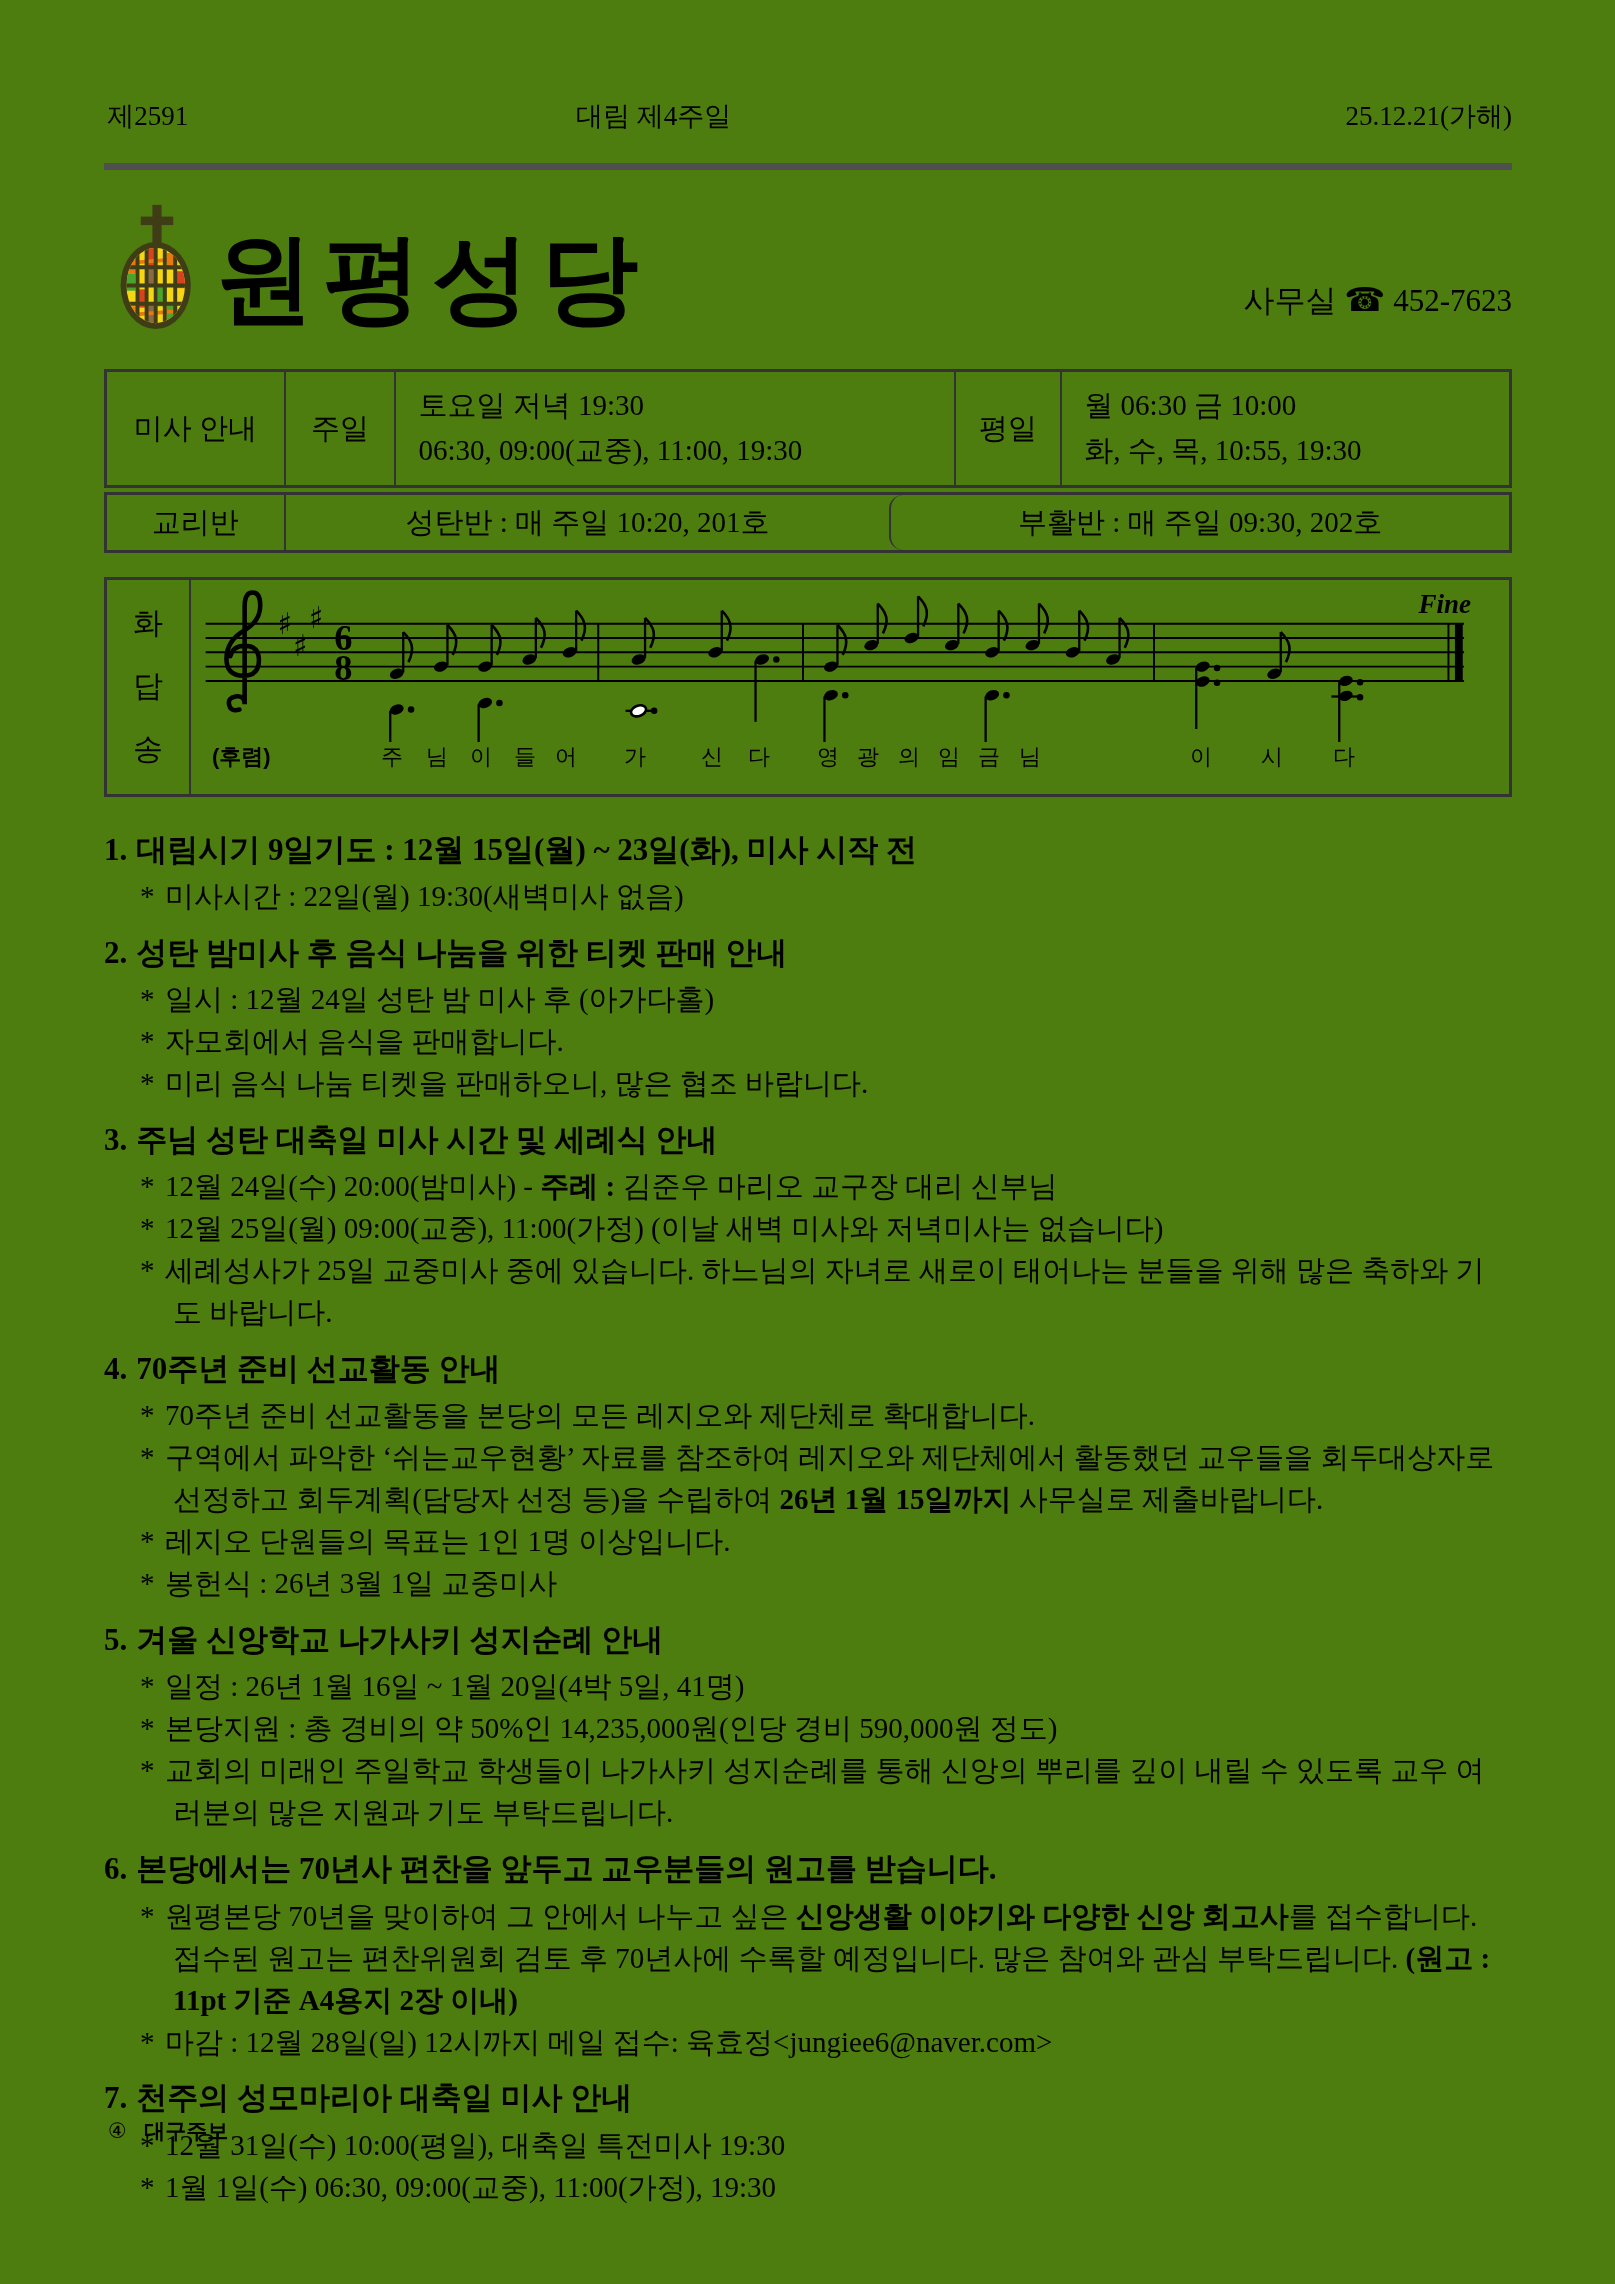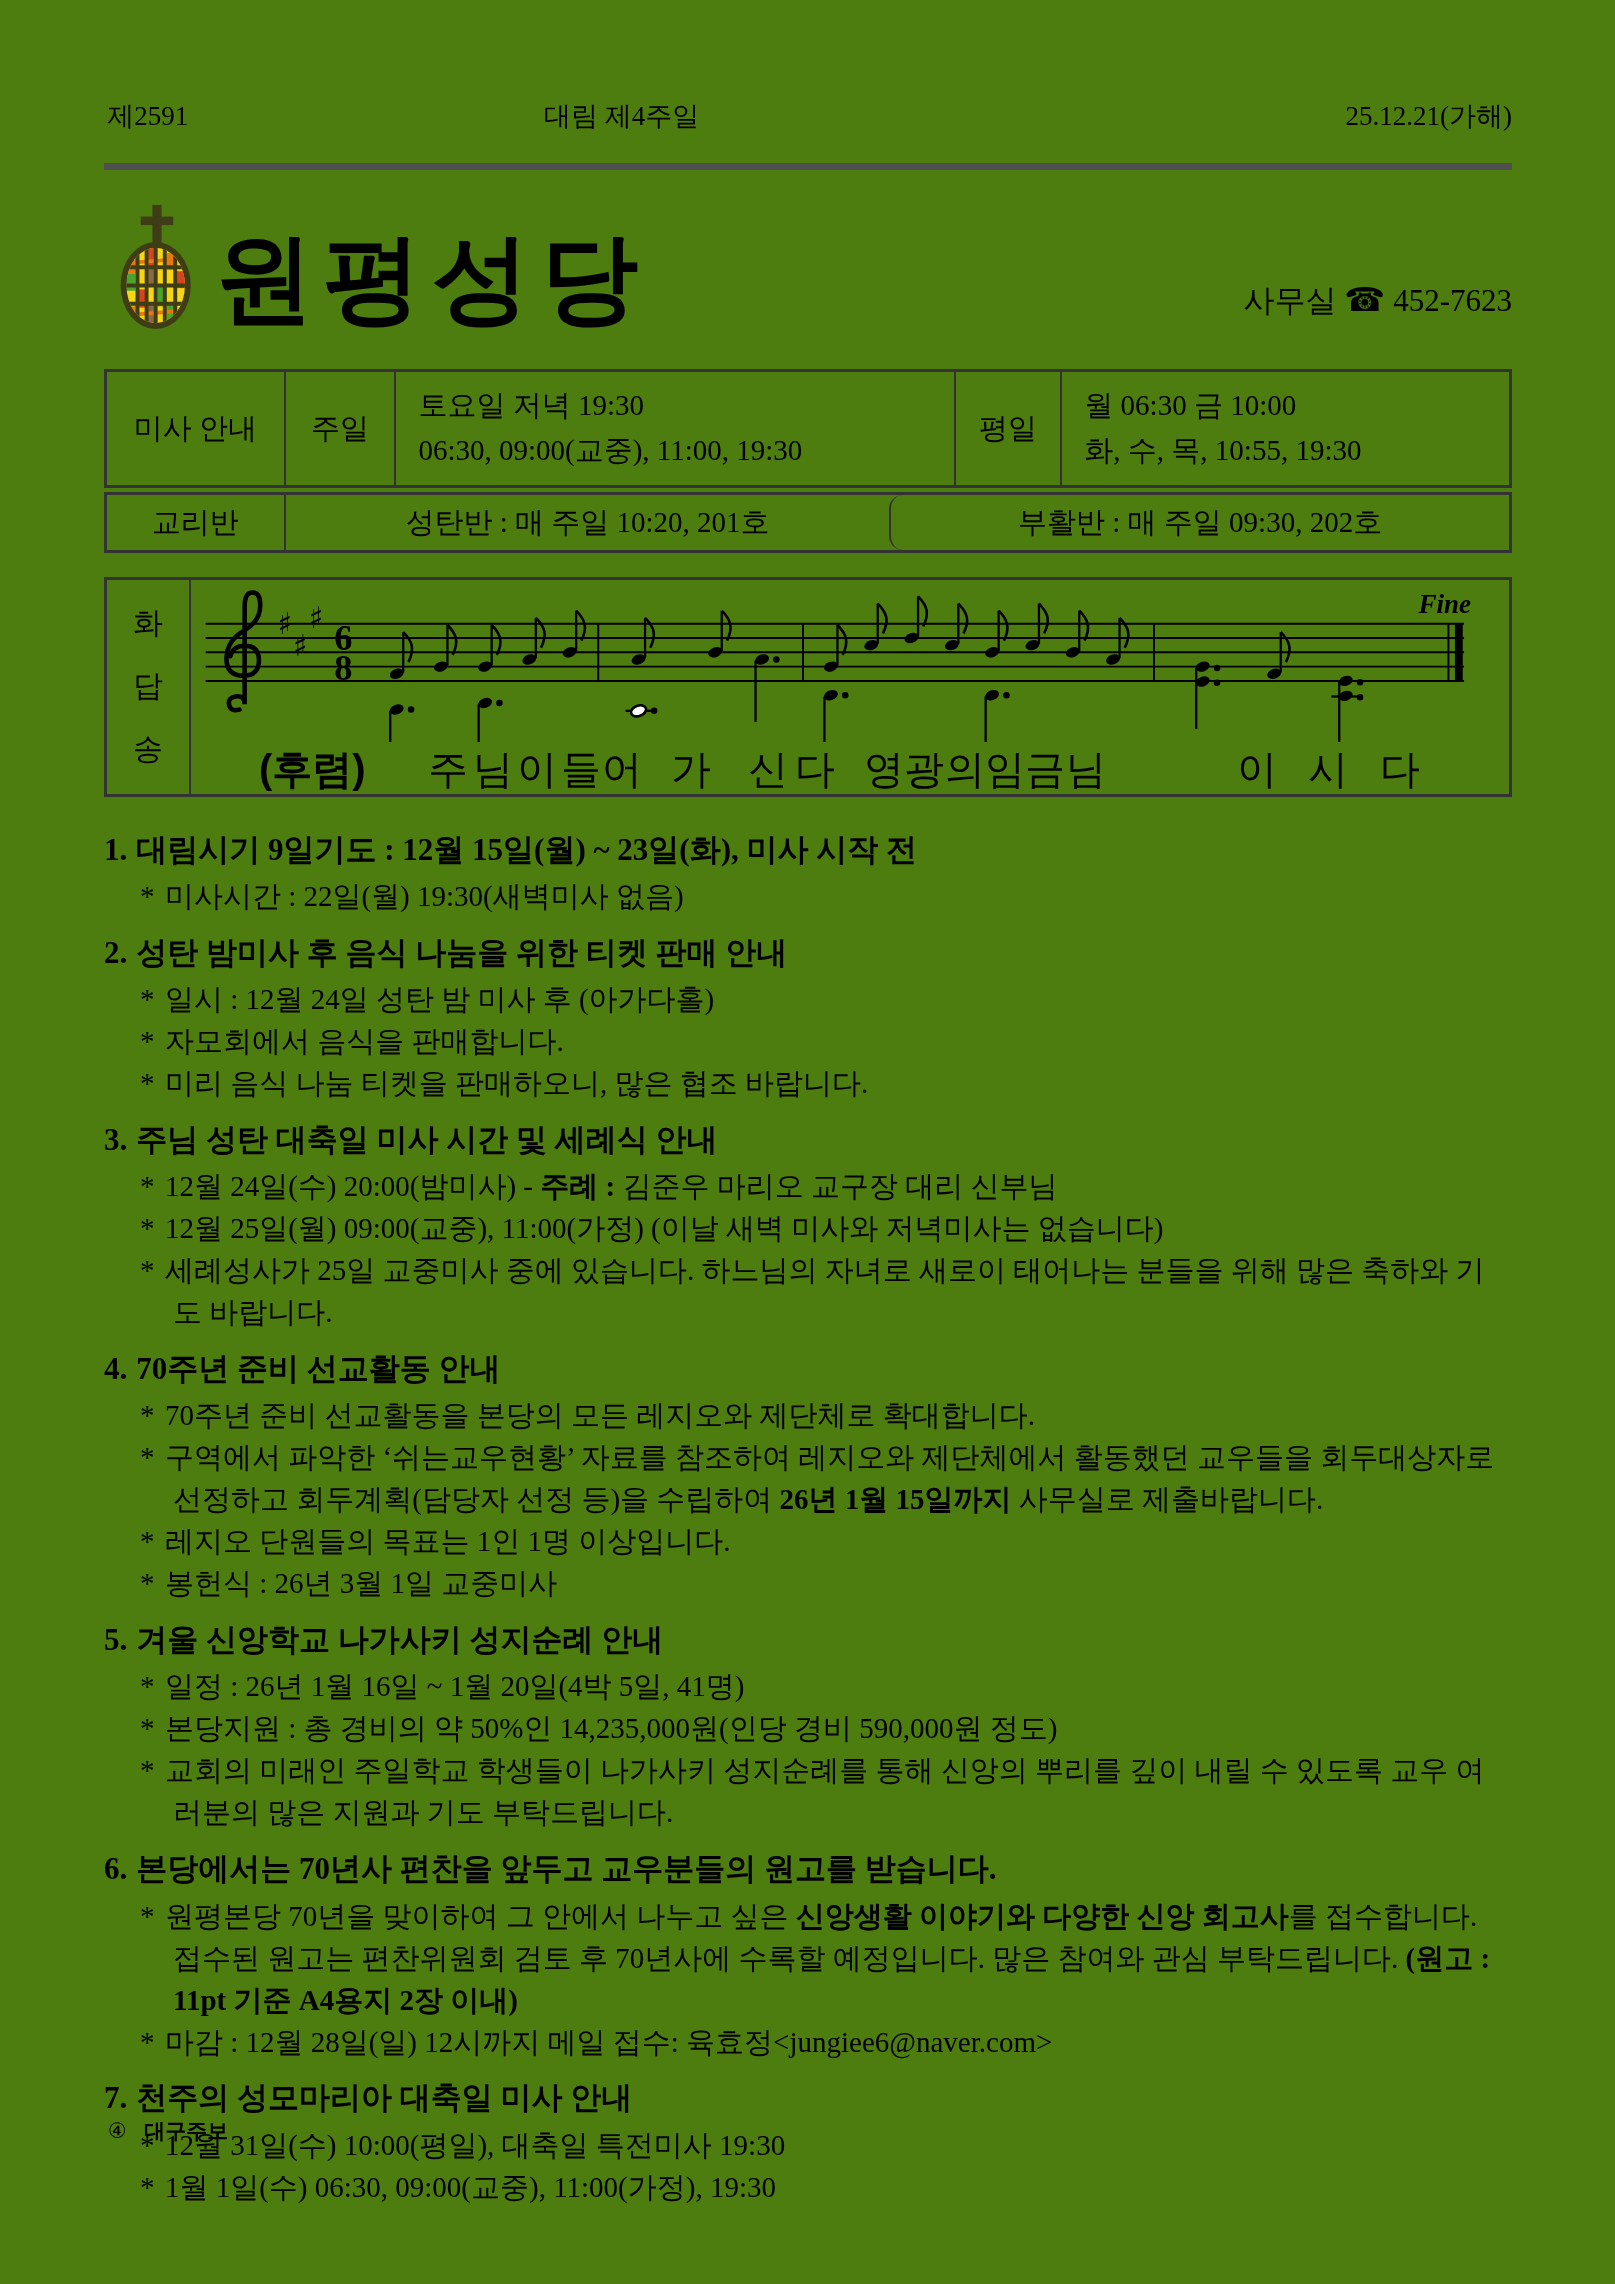--- a/index.html
+++ b/index.html
@@ -10,7 +10,7 @@
   
   .hdr{position:relative;height:39px;margin-top:98px;font-size:27px;}
   .hdr .issue{position:absolute;left:3.3px;top:0;}
-  .hdr .title{position:absolute;left:440px;top:0;}
+  .hdr .title{position:absolute;left:472px;top:0;}
   .hdr .edition{position:absolute;right:0;top:0;}
   .hdr-rule{height:6.5px;background:#4f4f4f;margin-top:26px;}
 

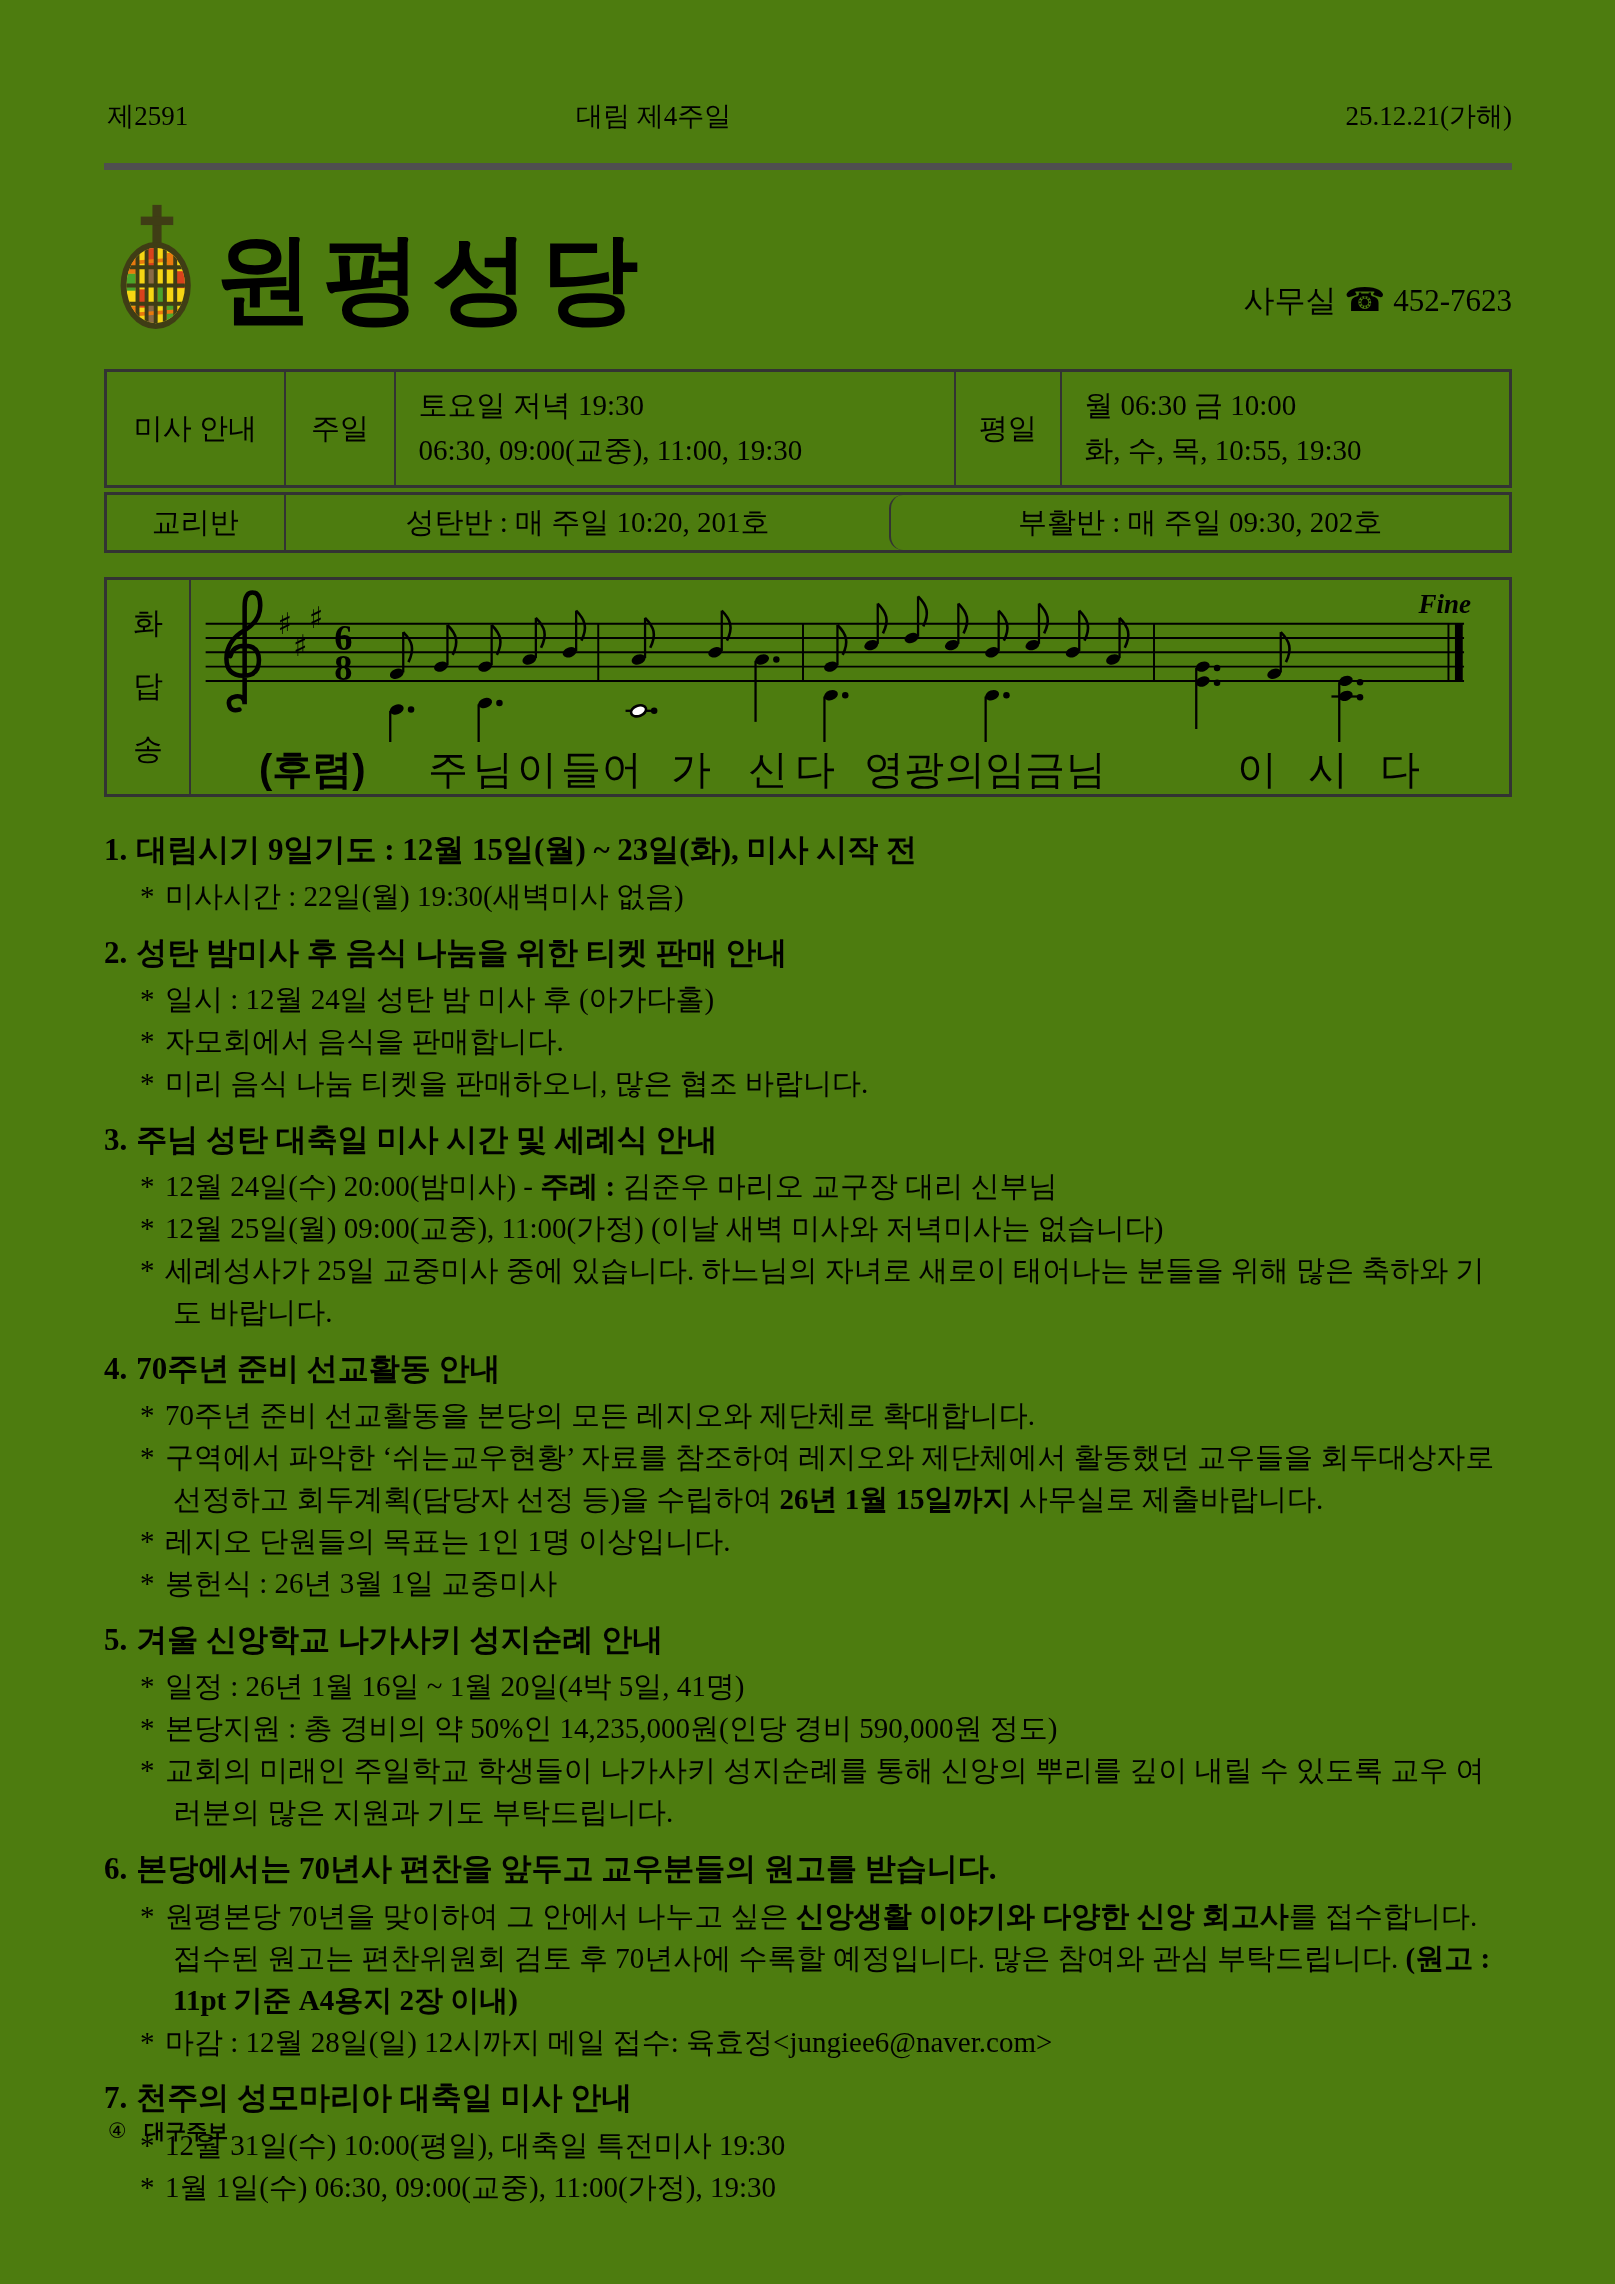--- a/index.html
+++ b/index.html
@@ -47,7 +47,7 @@
   .score{position:relative;flex:1;}
   .score svg.staff{position:absolute;left:9px;top:6.5px;}
   .fine{position:absolute;right:38px;top:9px;font-size:27px;font-style:italic;font-weight:bold;}
-  .lyrics{position:absolute;left:0;top:162px;width:100%;height:39px;font-size:40px;margin-left:47px;}
+  .lyrics{position:absolute;left:0;top:162px;width:100%;height:39px;font-size:22px;}
   .lyrics .refrain{position:absolute;left:21px;font-family:"Liberation Sans","DejaVu Sans",sans-serif;
                    font-weight:bold;}
   .lyrics .syl{position:absolute;}

